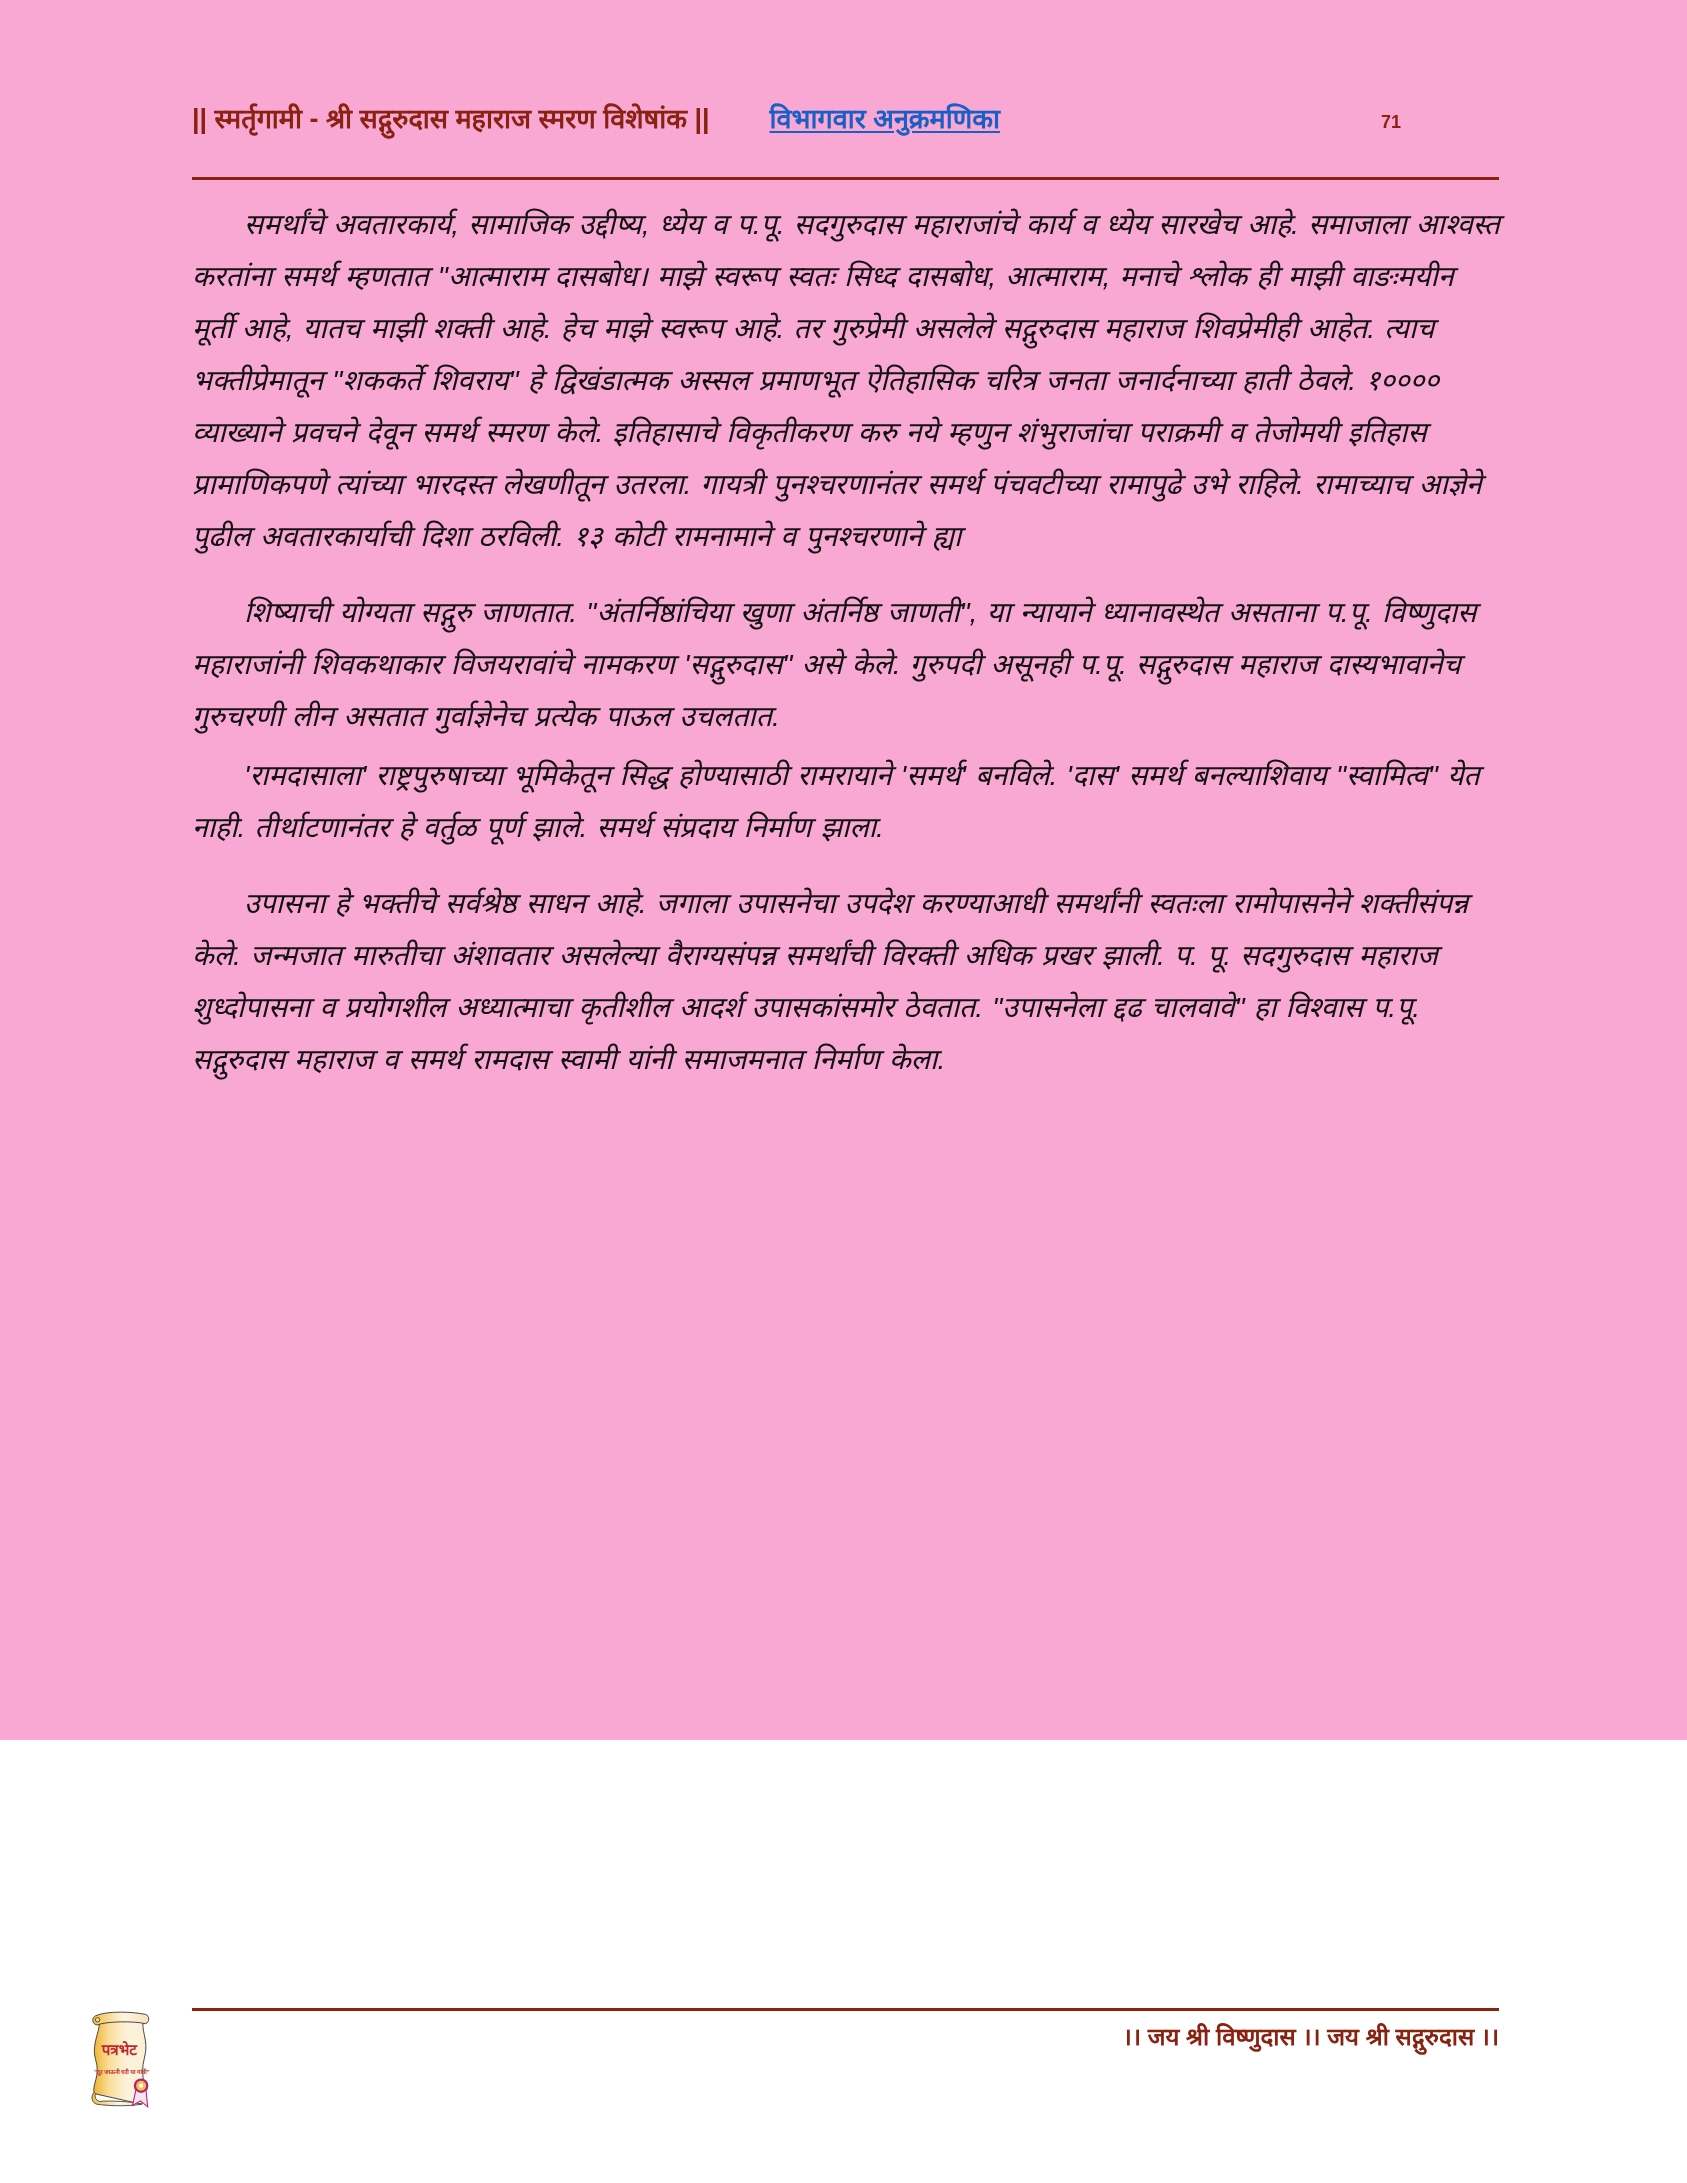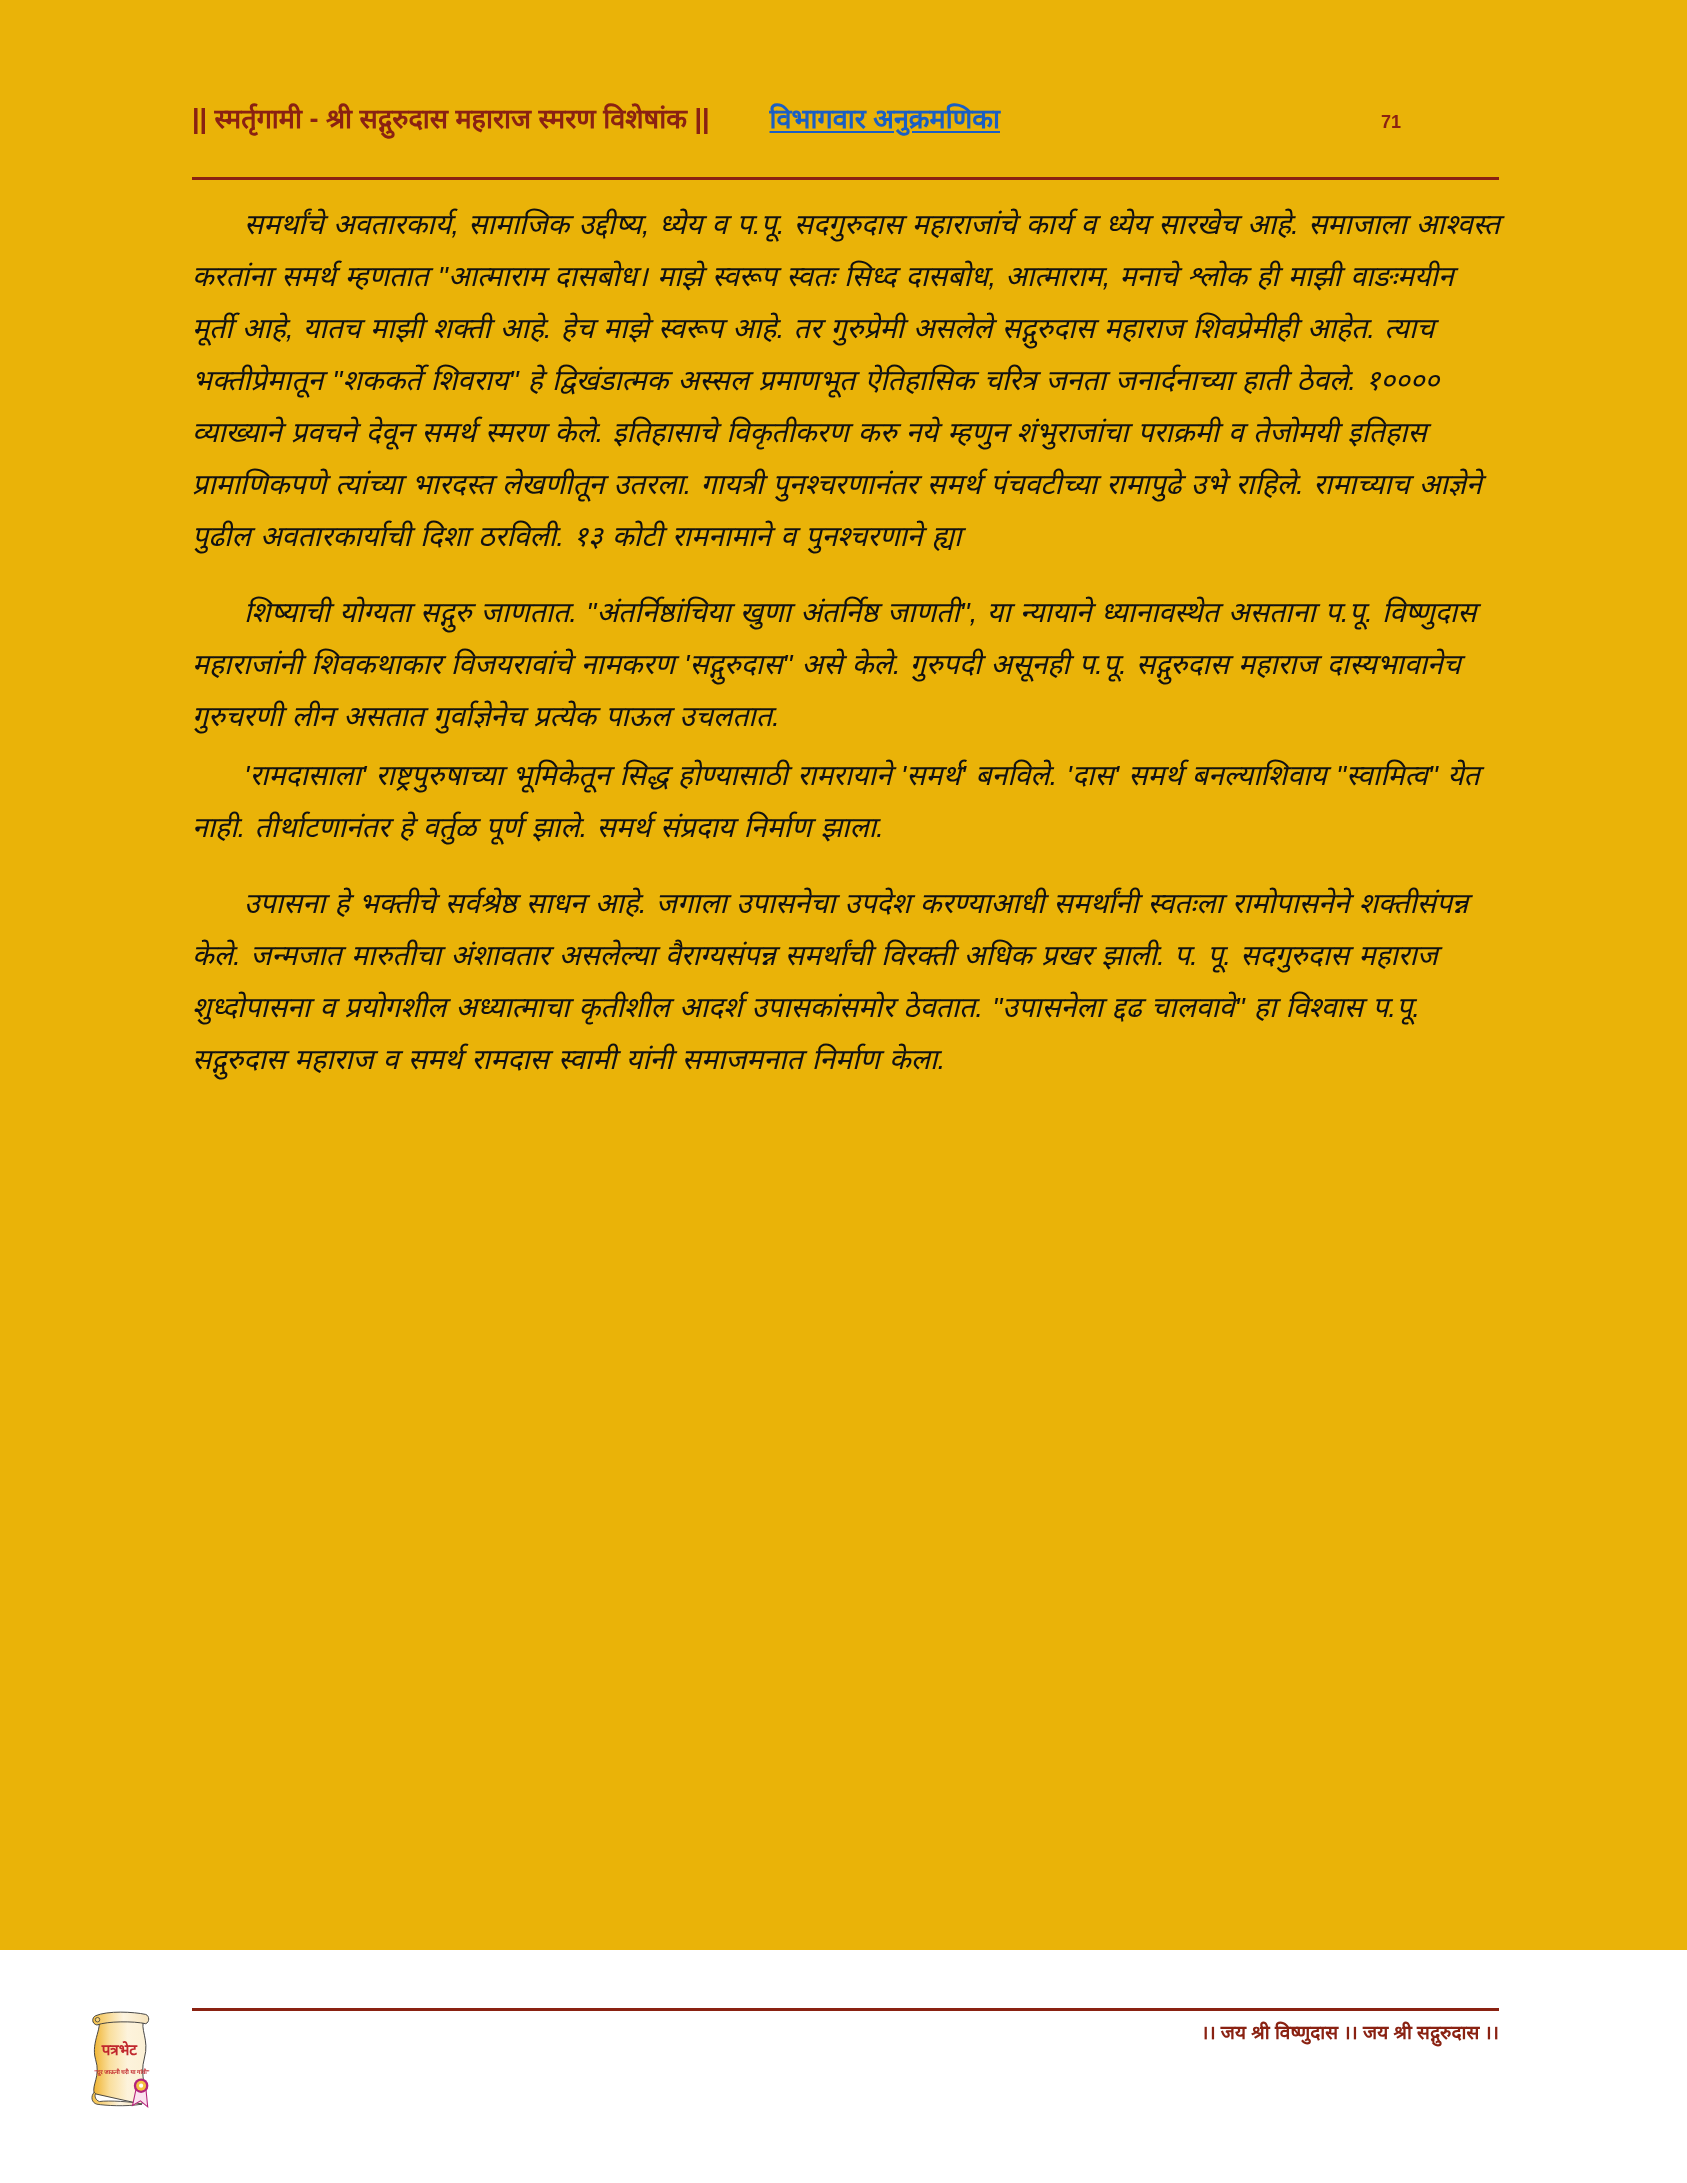--- a/index.html
+++ b/index.html
@@ -19,8 +19,8 @@
     position: absolute;
     top: 0; left: 0;
     width: 1687px;
-    height: 1950px;
-    background: #eab308;
+    height: 1740px;
+    background: #f9a8d4;
   }
 
   

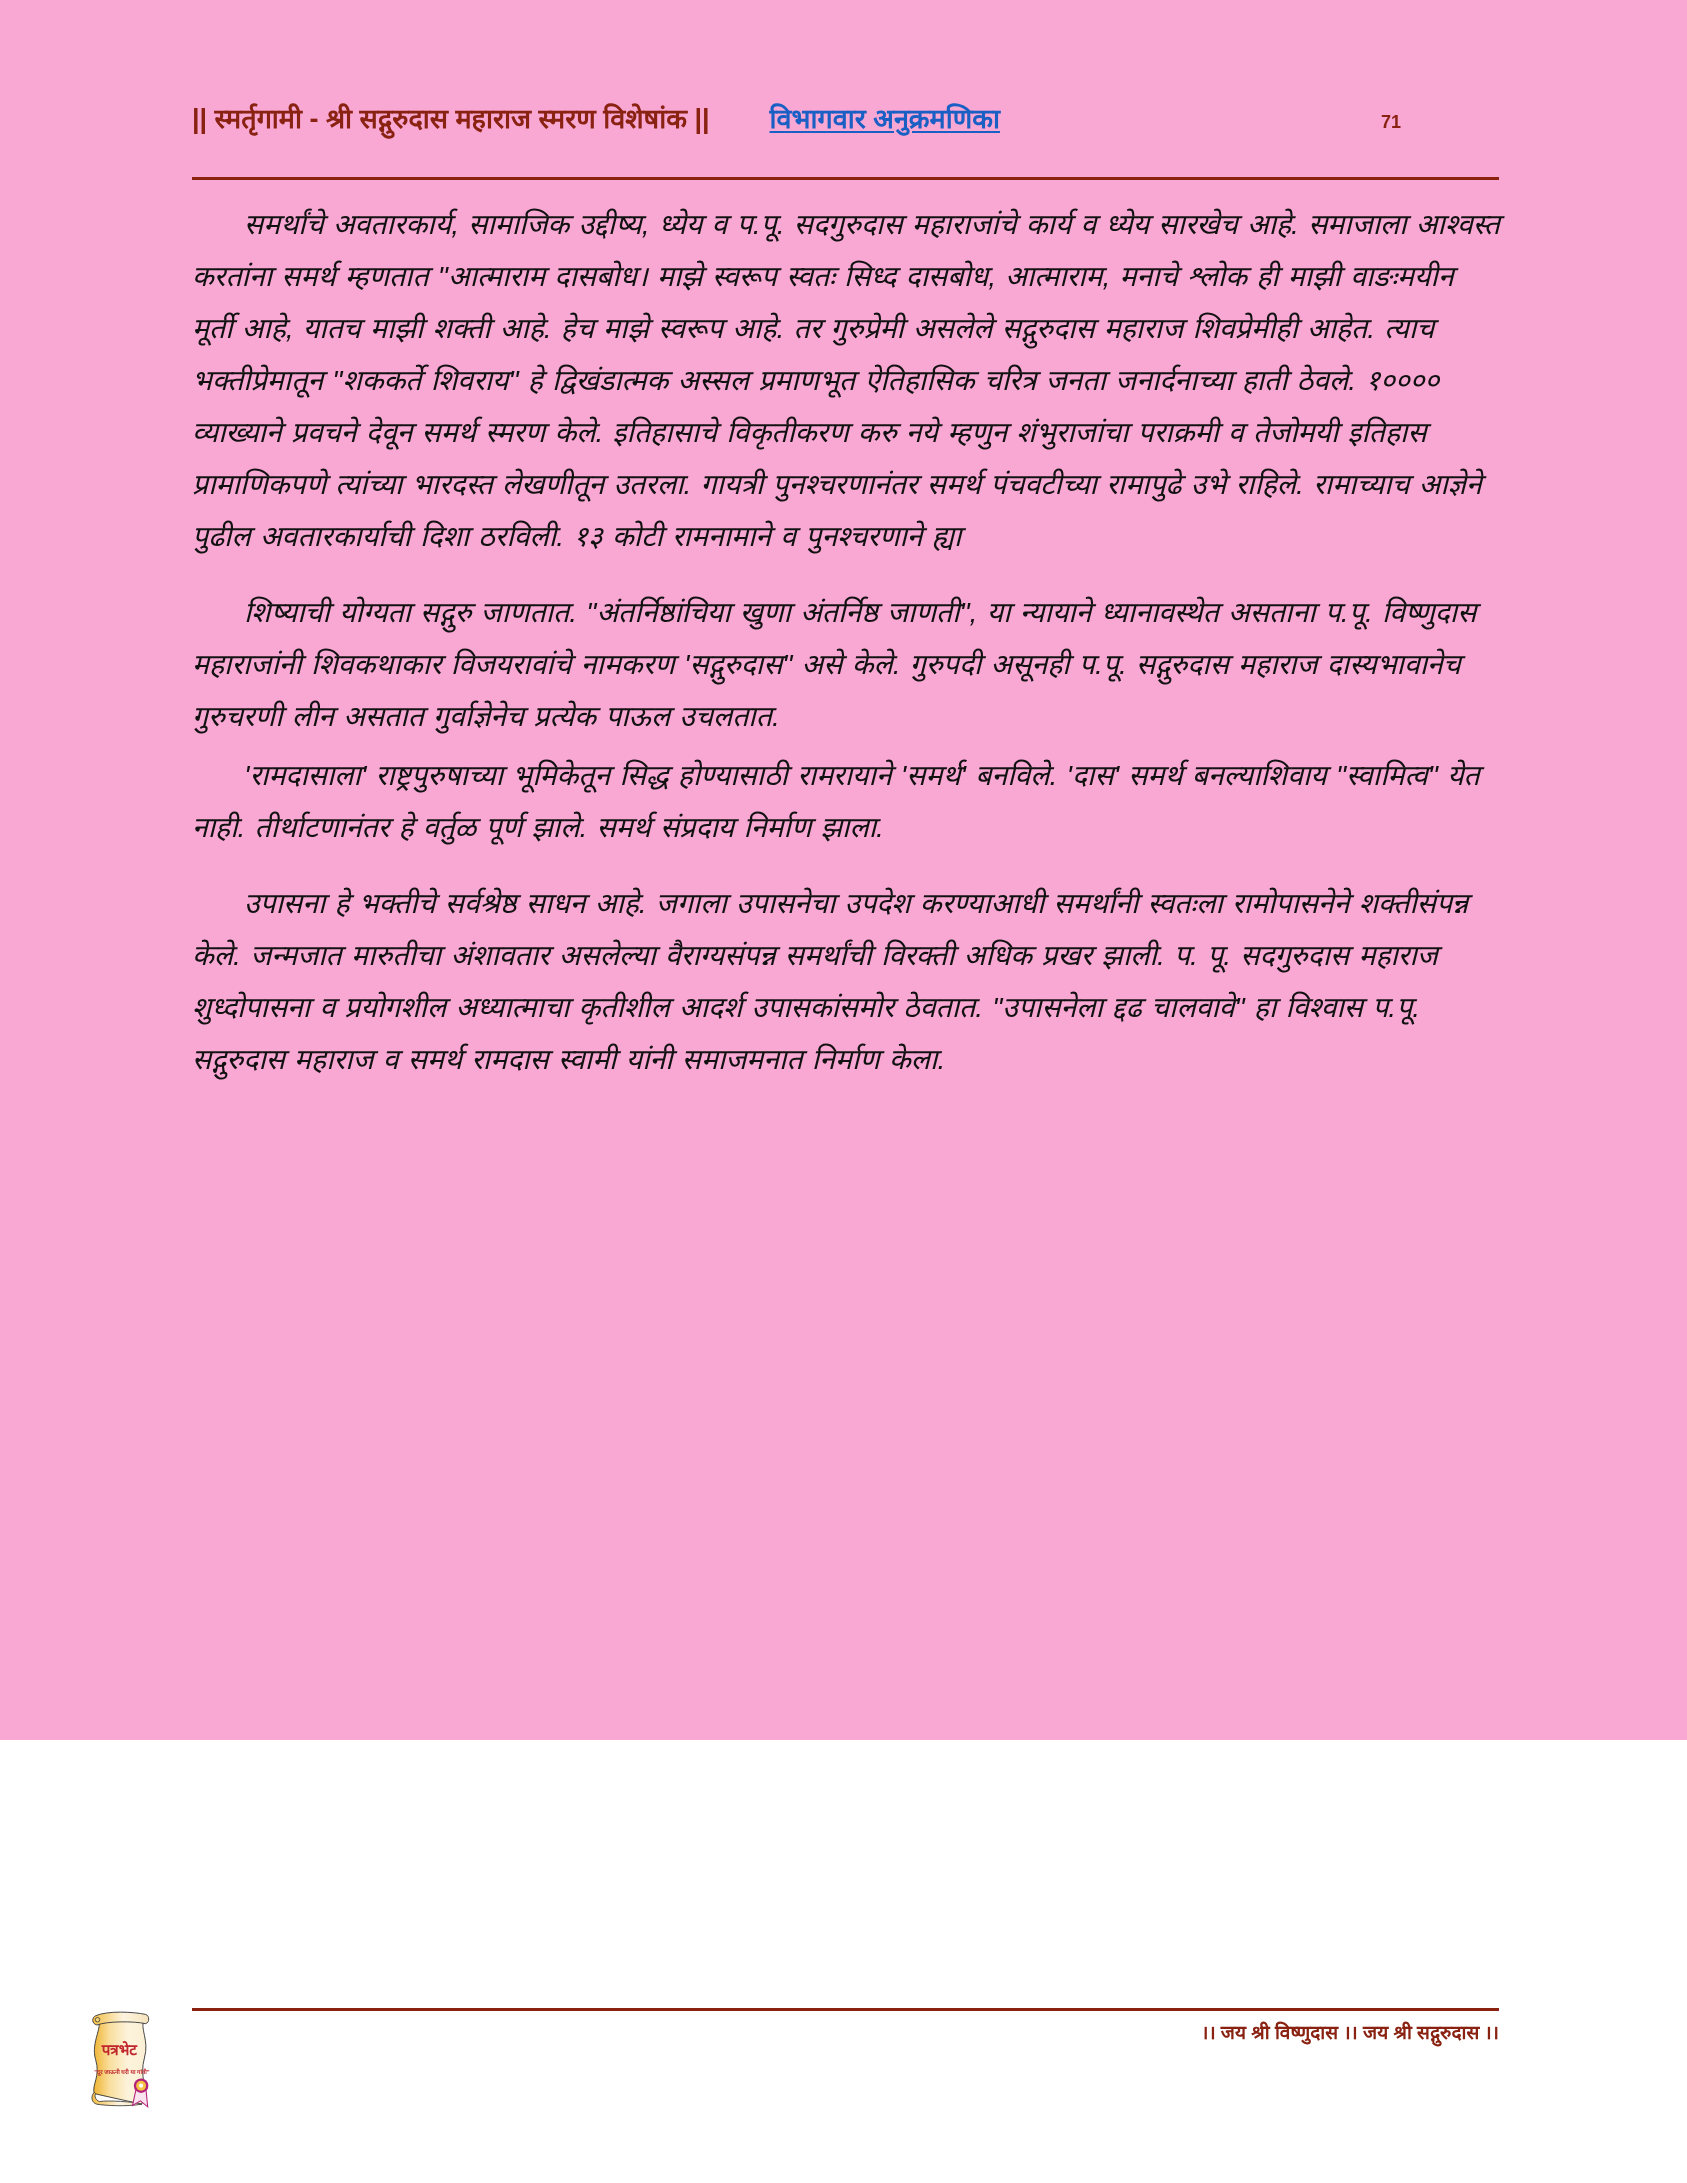--- a/index.html
+++ b/index.html
@@ -109,7 +109,7 @@
     width: 1307px;
     text-align: right;
     color: #8a2212;
-    font-size: 19px;
+    font-size: 24px;
     font-weight: bold;
     padding-right: 6.6px;
   }

